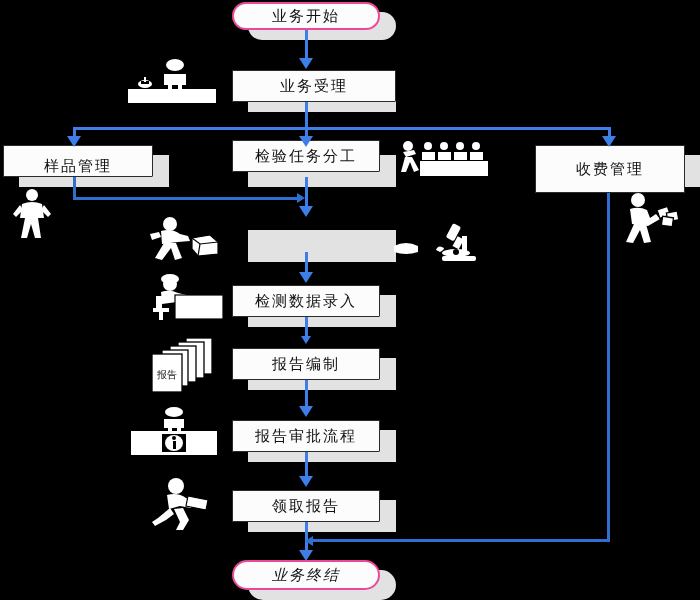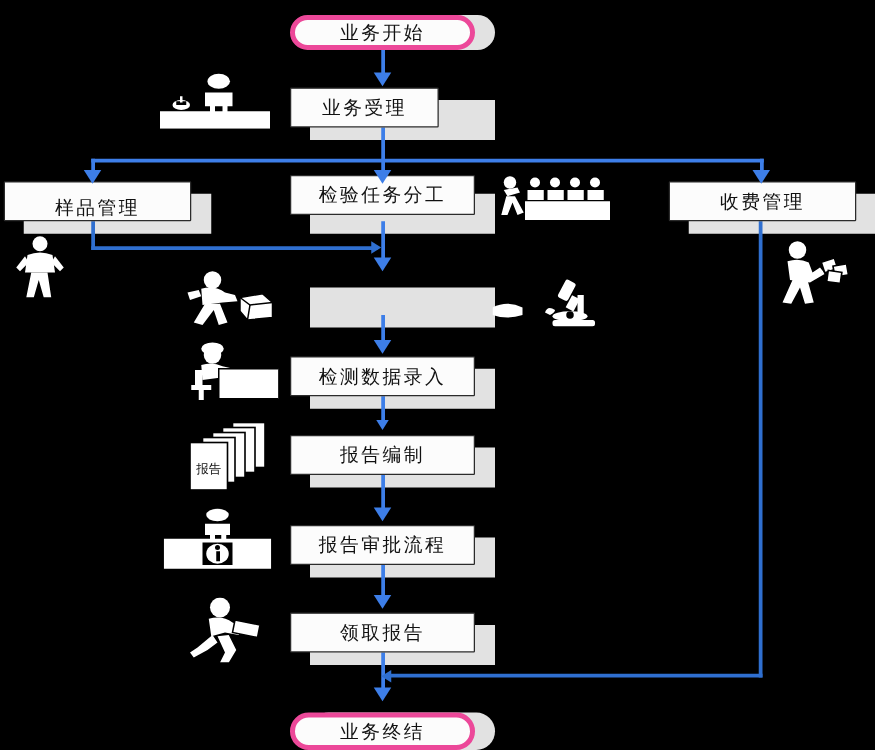--- a/index.html
+++ b/index.html
@@ -16,7 +16,7 @@
     z-index:6;
   }
   .node.proc{border-radius:1px;}
-  .node.term{border-radius:999px;border:4px solid #ec4899;margin-top:10px;}
+  .node.term{border-radius:999px;border:2px solid #ec4899;}
   
   .shadow{
     position:absolute;background:#e2e2e2;z-index:4;

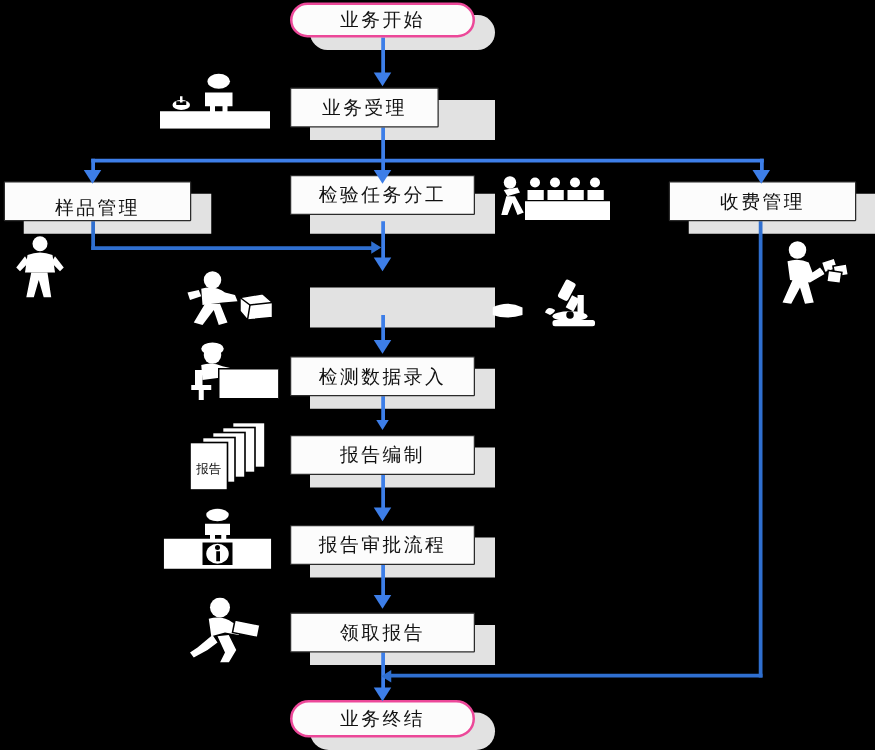--- a/index.html
+++ b/index.html
@@ -94,7 +94,7 @@
   <div class="node term" style="left:232px;top:2px;width:148px;height:28px;">
     <span>业务开始</span>
   </div>
-  <div class="node proc" style="left:232px;top:70px;width:119px;height:32px;">
+  <div class="node proc" style="left:232px;top:70px;width:164px;height:32px;">
     <span>业务受理</span>
   </div>
   <div class="node proc" style="left:3px;top:145px;width:150px;height:32px;align-items:flex-end;">

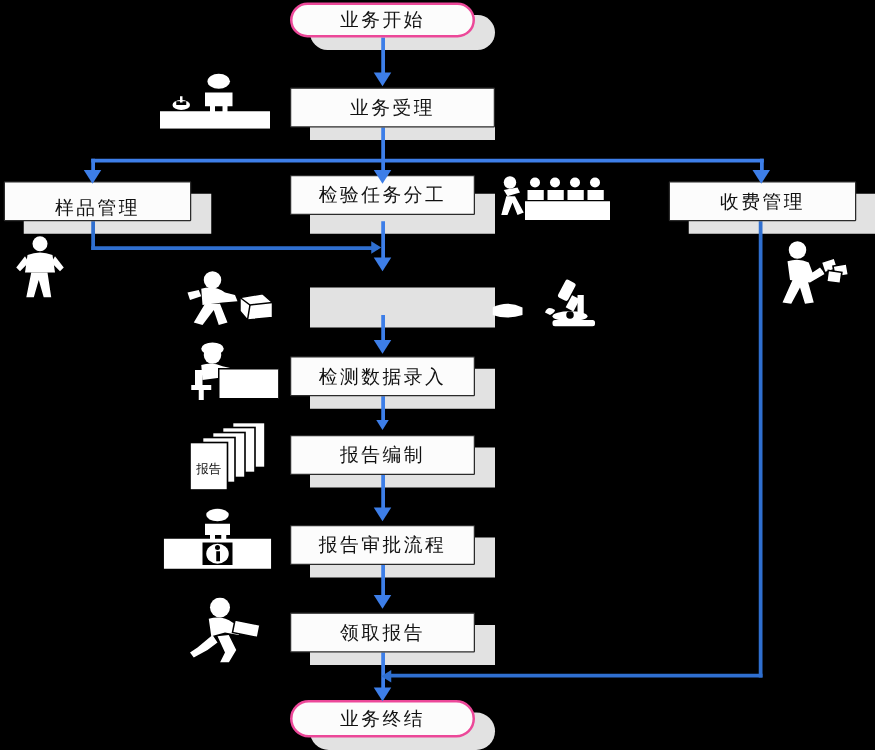--- a/index.html
+++ b/index.html
@@ -103,7 +103,7 @@
   <div class="node proc" style="left:232px;top:140px;width:148px;height:32px;">
     <span>检验任务分工</span>
   </div>
-  <div class="node proc" style="left:535px;top:145px;width:150px;height:32px;">
+  <div class="node proc" style="left:535px;top:145px;width:150px;height:48px;">
     <span>收费管理</span>
   </div>
   <div class="node proc" style="left:232px;top:285px;width:148px;height:32px;align-items:center;">

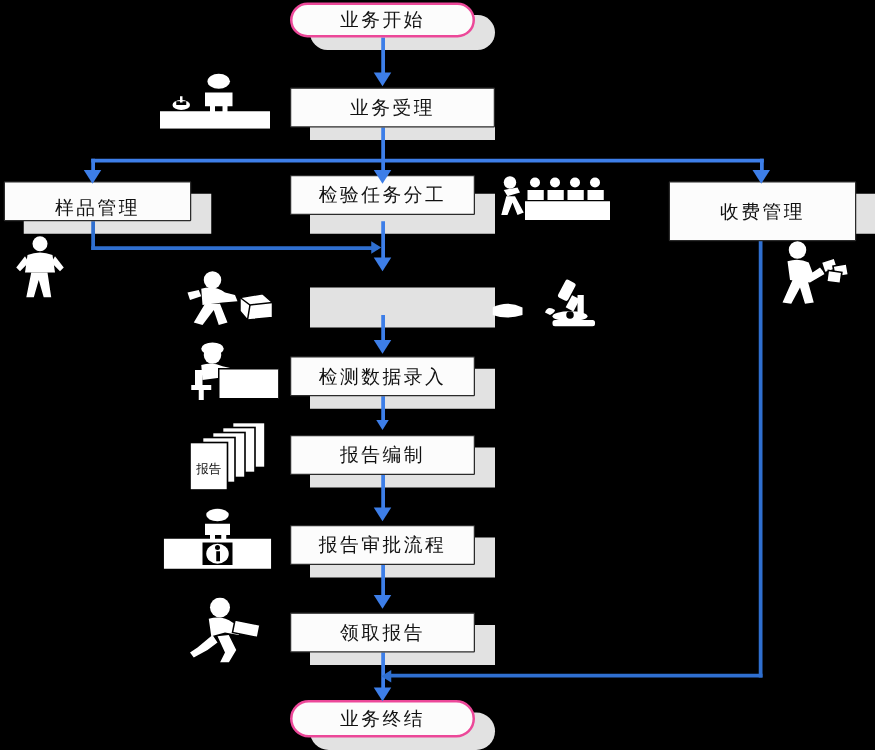--- a/index.html
+++ b/index.html
@@ -118,7 +118,7 @@
   <div class="node proc" style="left:232px;top:490px;width:148px;height:32px;">
     <span>领取报告</span>
   </div>
-  <div class="node term" style="left:232px;top:560px;width:148px;height:30px;">
+  <div class="node term" style="left:232px;top:560px;width:148px;height:30px;font-style:italic;">
     <span>业务终结</span>
   </div>
 

